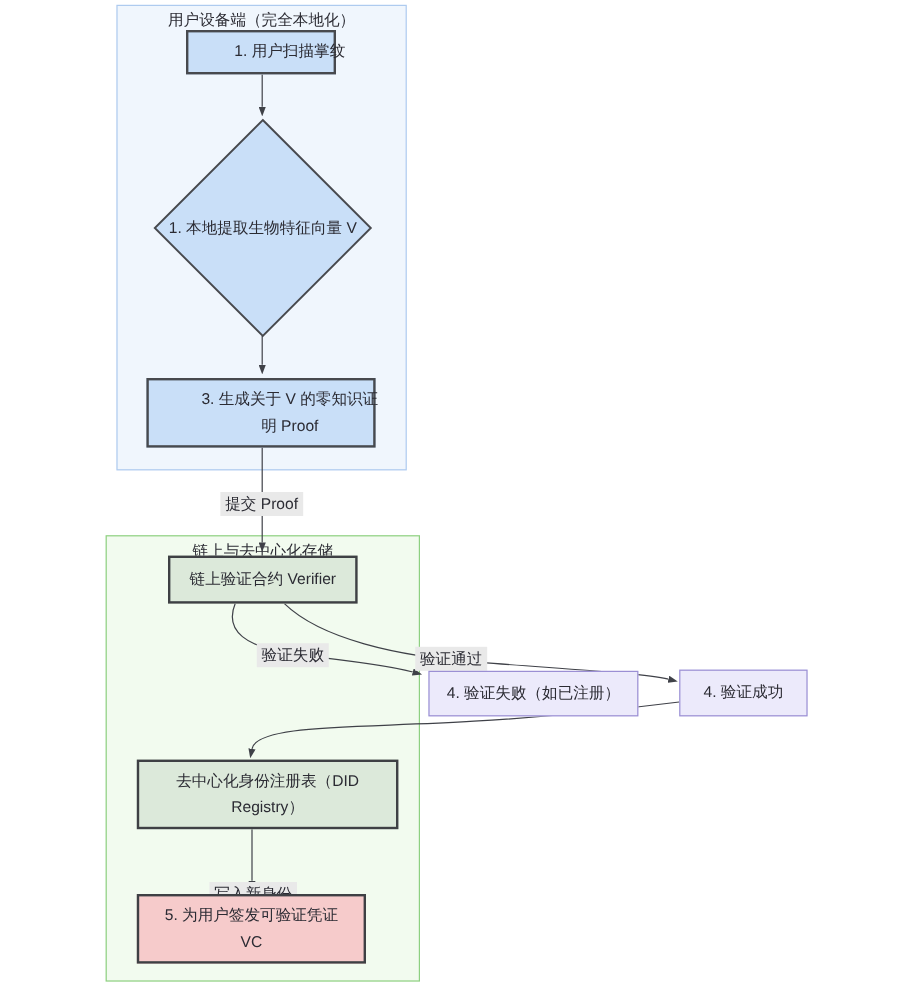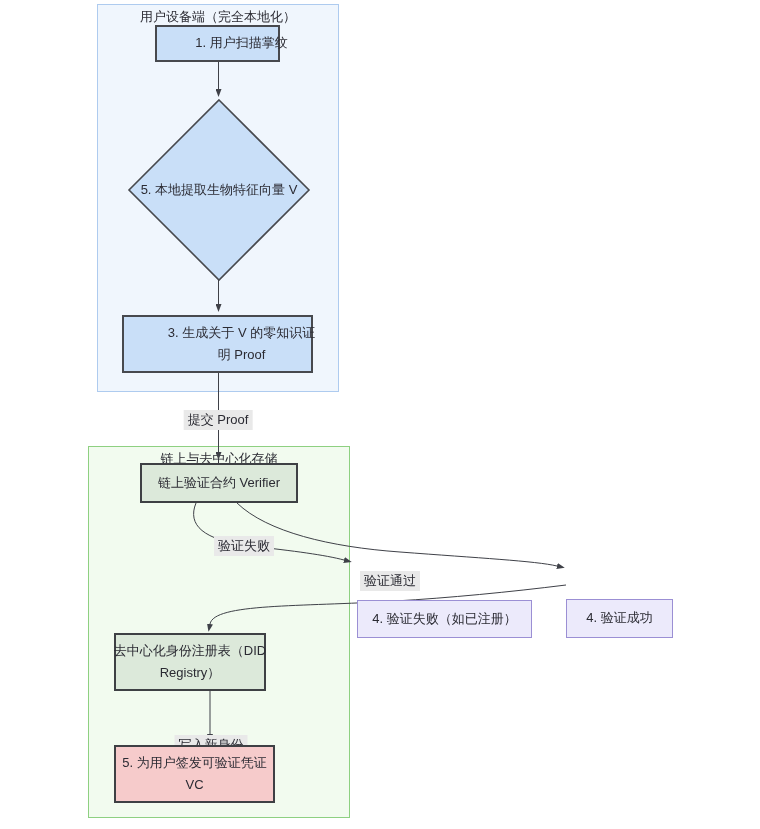--- a/index.html
+++ b/index.html
@@ -76,7 +76,7 @@
   </div>
 
   <div class="node node-plain" style="left:119px;top:178px;width:200px;height:24px;">
-    <span>5. 本地提取生物特征向量 V</span>
+    <span>1. 本地提取生物特征向量 V</span>
   </div>
 
   <div class="node node-blue" style="left:122px;top:315px;width:191px;height:58px;">

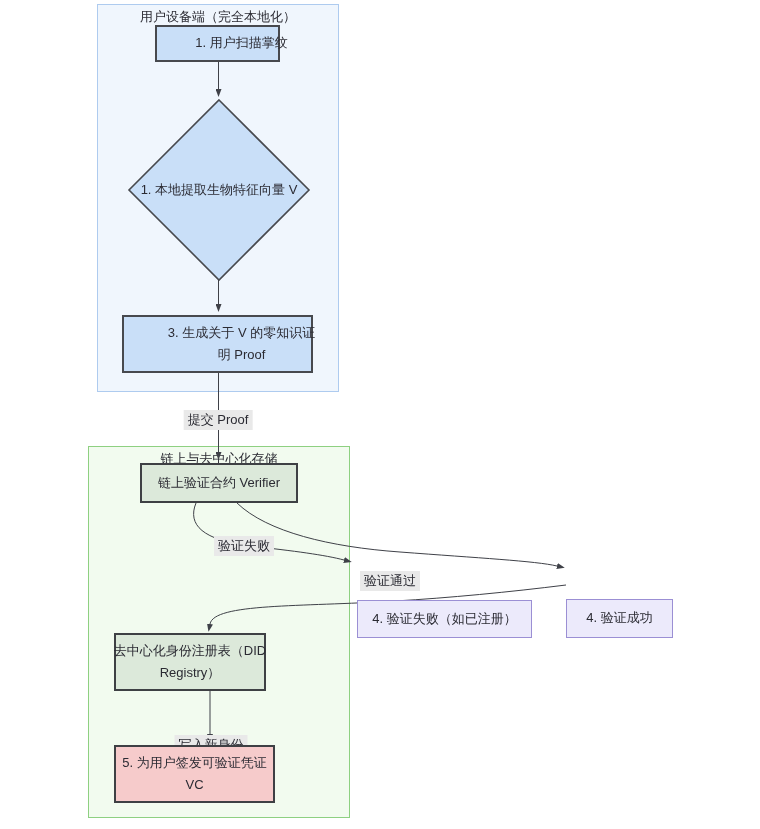--- a/index.html
+++ b/index.html
@@ -68,7 +68,7 @@
 
   <div class="edge-label" style="left:218px;top:420px;">提交 Proof</div>
   <div class="edge-label" style="left:244px;top:546px;">验证失败</div>
-  <div class="edge-label" style="left:390px;top:549px;margin-top:32px;">验证通过</div>
+  <div class="edge-label" style="left:376px;top:549px;">验证通过</div>
   <div class="edge-label" style="left:211px;top:745px;">写入新身份</div>
 
   <div class="node node-blue" style="left:155px;top:25px;width:125px;height:37px;">

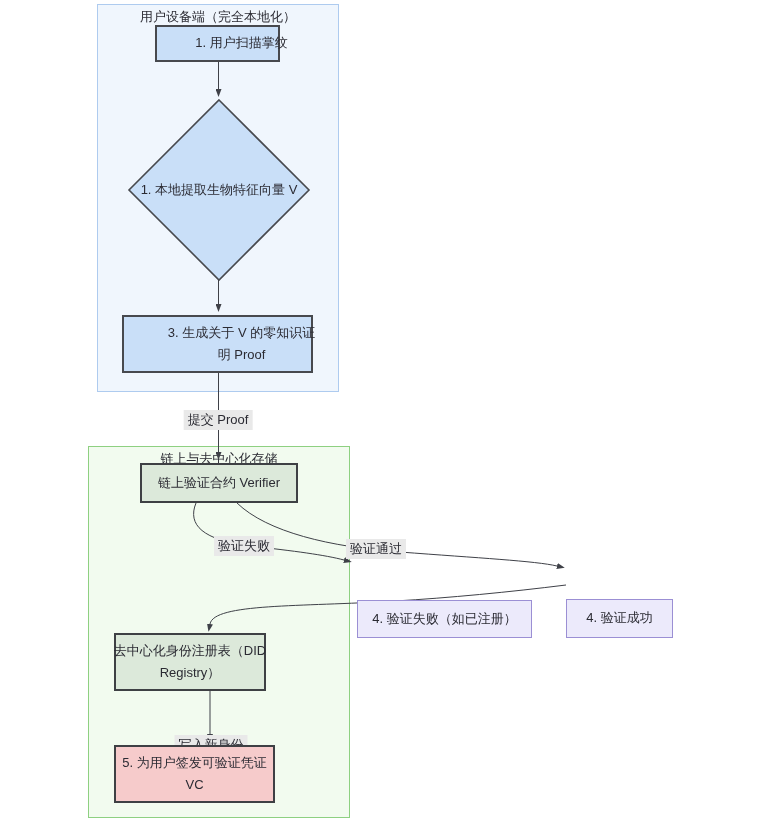--- a/index.html
+++ b/index.html
@@ -29,7 +29,7 @@
   .node-blue{background:var(--node-blue-fill,#c9dff8);border:2px solid var(--node-blue-border,#47494e);padding-left:48px;}
   .node-green{background:var(--node-green-fill,#dce9da);border:2px solid var(--node-green-border,#3e4044);}
   .node-pink{background:var(--node-pink-fill,#f6cbcb);border:2px solid var(--node-pink-border,#3e4044);}
-  .node-lavender{background:var(--node-lavender-fill,#eceafb);border:1px solid var(--node-lavender-border,#9b8fd4);margin-top:41px;}
+  .node-lavender{background:var(--node-lavender-fill,#eceafb);border:1px solid var(--node-lavender-border,#9b8fd4);}
   .node-plain{background:transparent;border:none;}
   .edge-label{
     position:absolute;transform:translate(-50%,-50%);

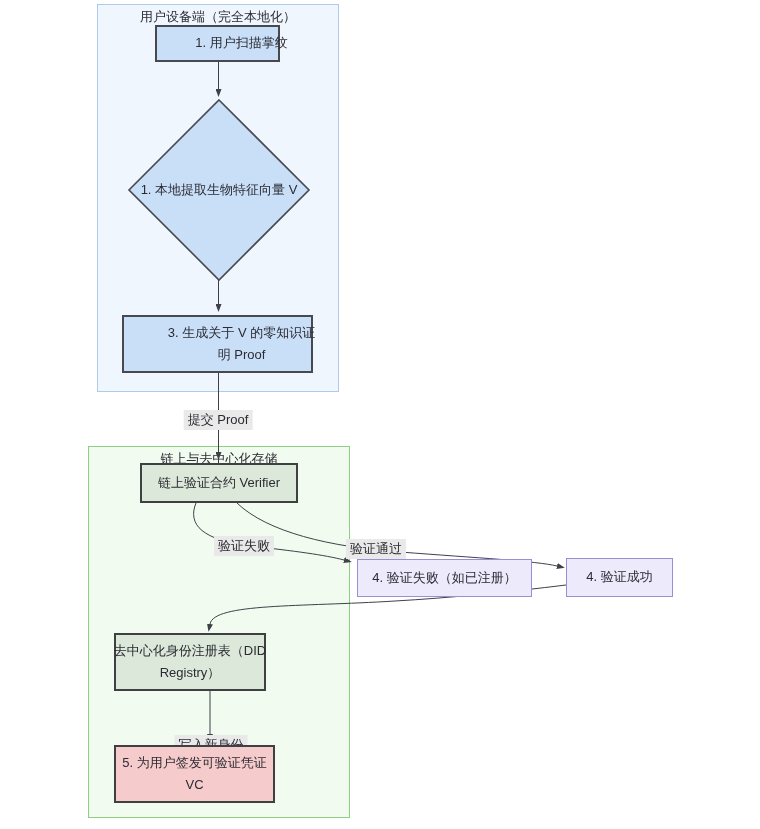--- a/index.html
+++ b/index.html
@@ -96,7 +96,7 @@
     <span>4. 验证成功</span>
   </div>
 
-  <div class="node node-green" style="left:114px;top:633px;width:152px;height:58px;">
+  <div class="node node-green" style="left:114px;top:633px;width:218px;height:58px;">
     <span>去中心化身份注册表（DID</span>
     <span>Registry）</span>
   </div>

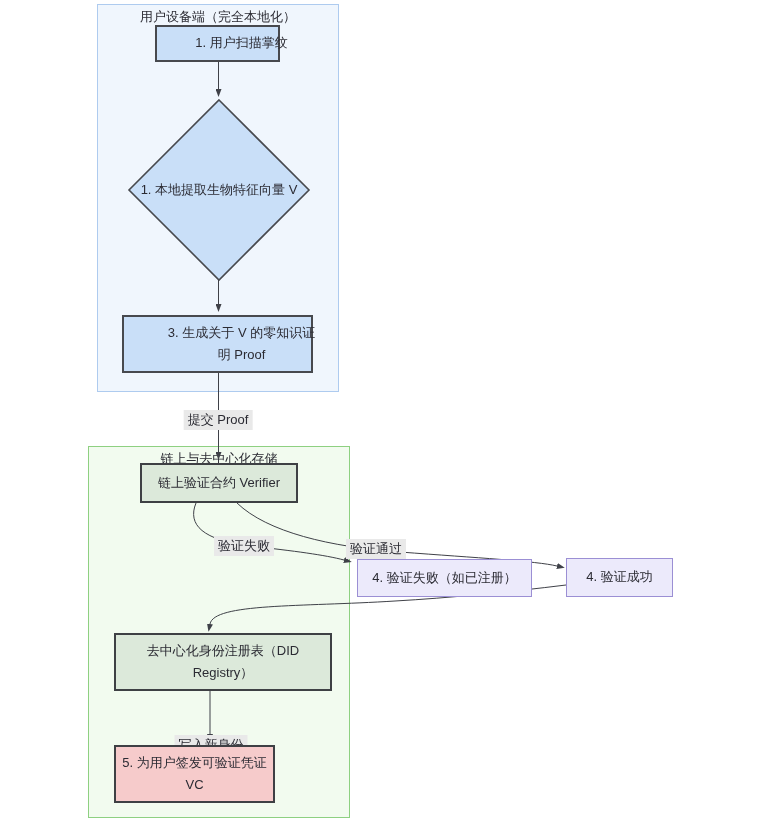--- a/index.html
+++ b/index.html
@@ -101,7 +101,7 @@
     <span>Registry）</span>
   </div>
 
-  <div class="node node-pink" style="left:114px;top:745px;width:161px;height:58px;">
+  <div class="node node-pink" style="left:114px;top:745px;width:191px;height:58px;">
     <span>5. 为用户签发可验证凭证</span>
     <span>VC</span>
   </div>

